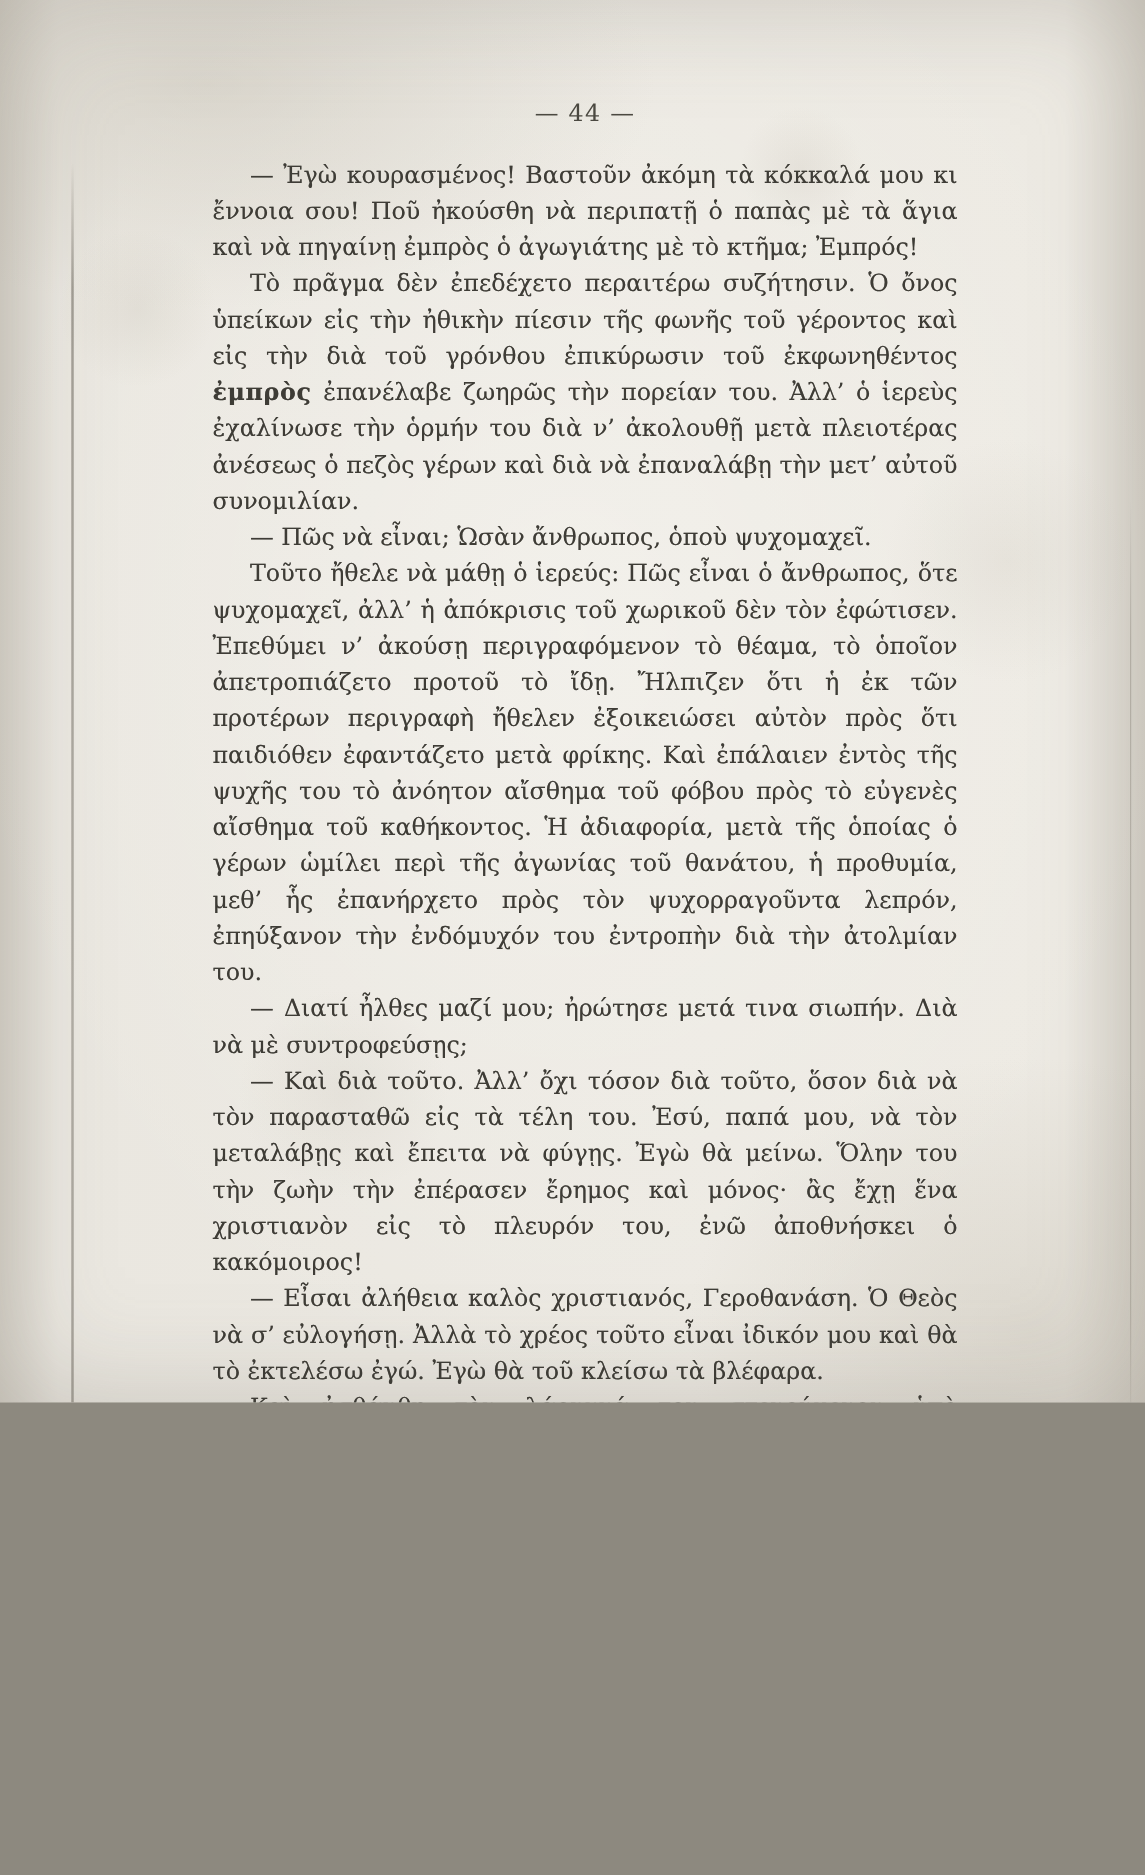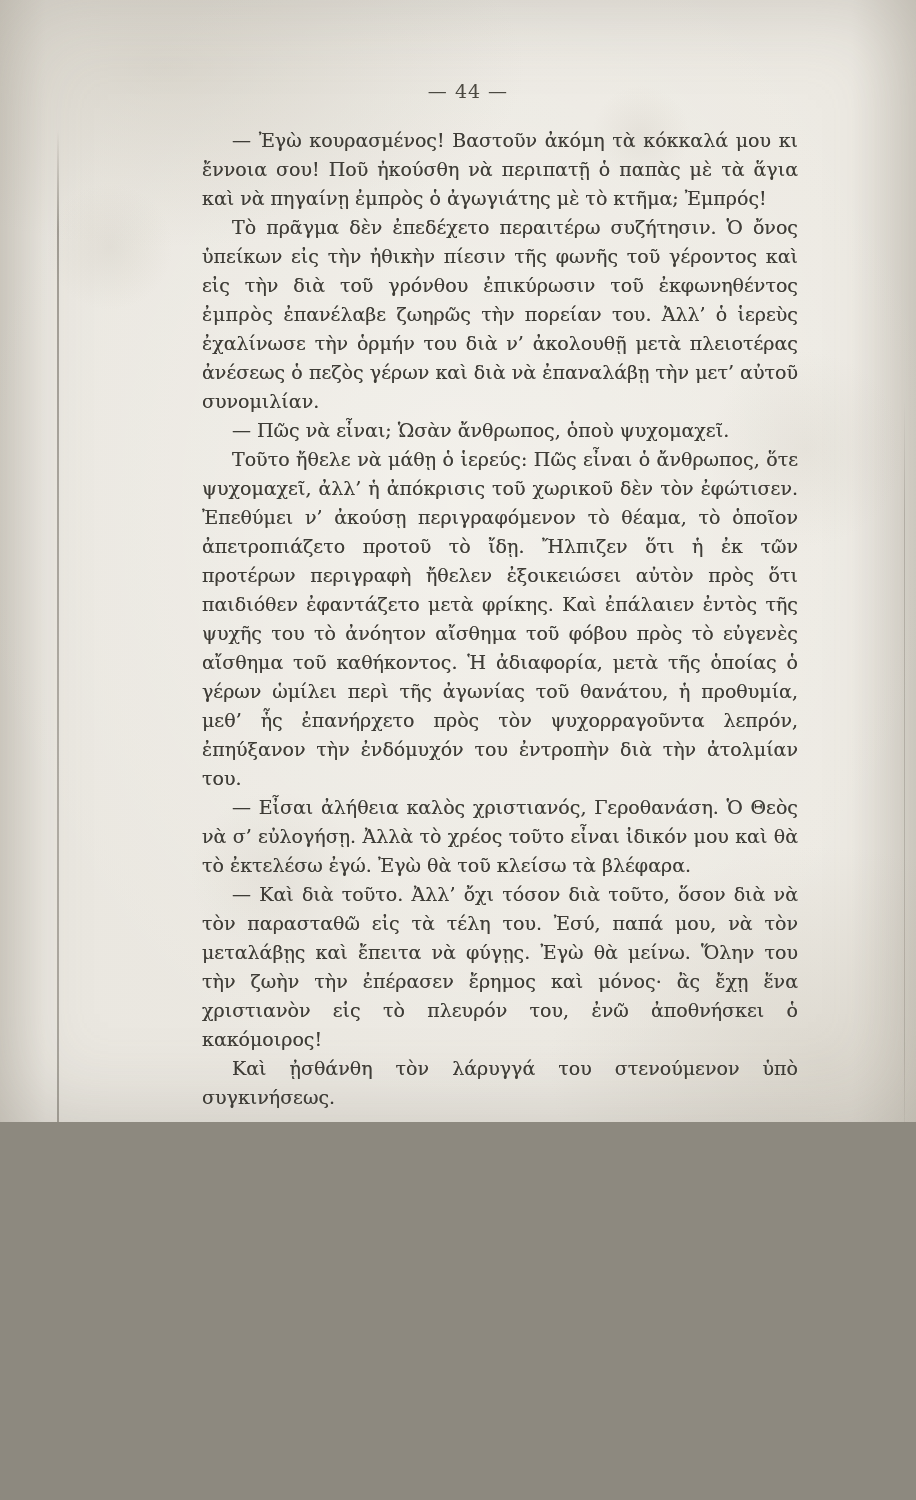--- a/index.html
+++ b/index.html
@@ -77,7 +77,6 @@
     line-height: 29px;
     text-align: justify;
     text-shadow: 0 0 0.5px rgba(62,60,54,0.55);
-    margin-left: 32px;
   }
   .para {
     margin: 0;

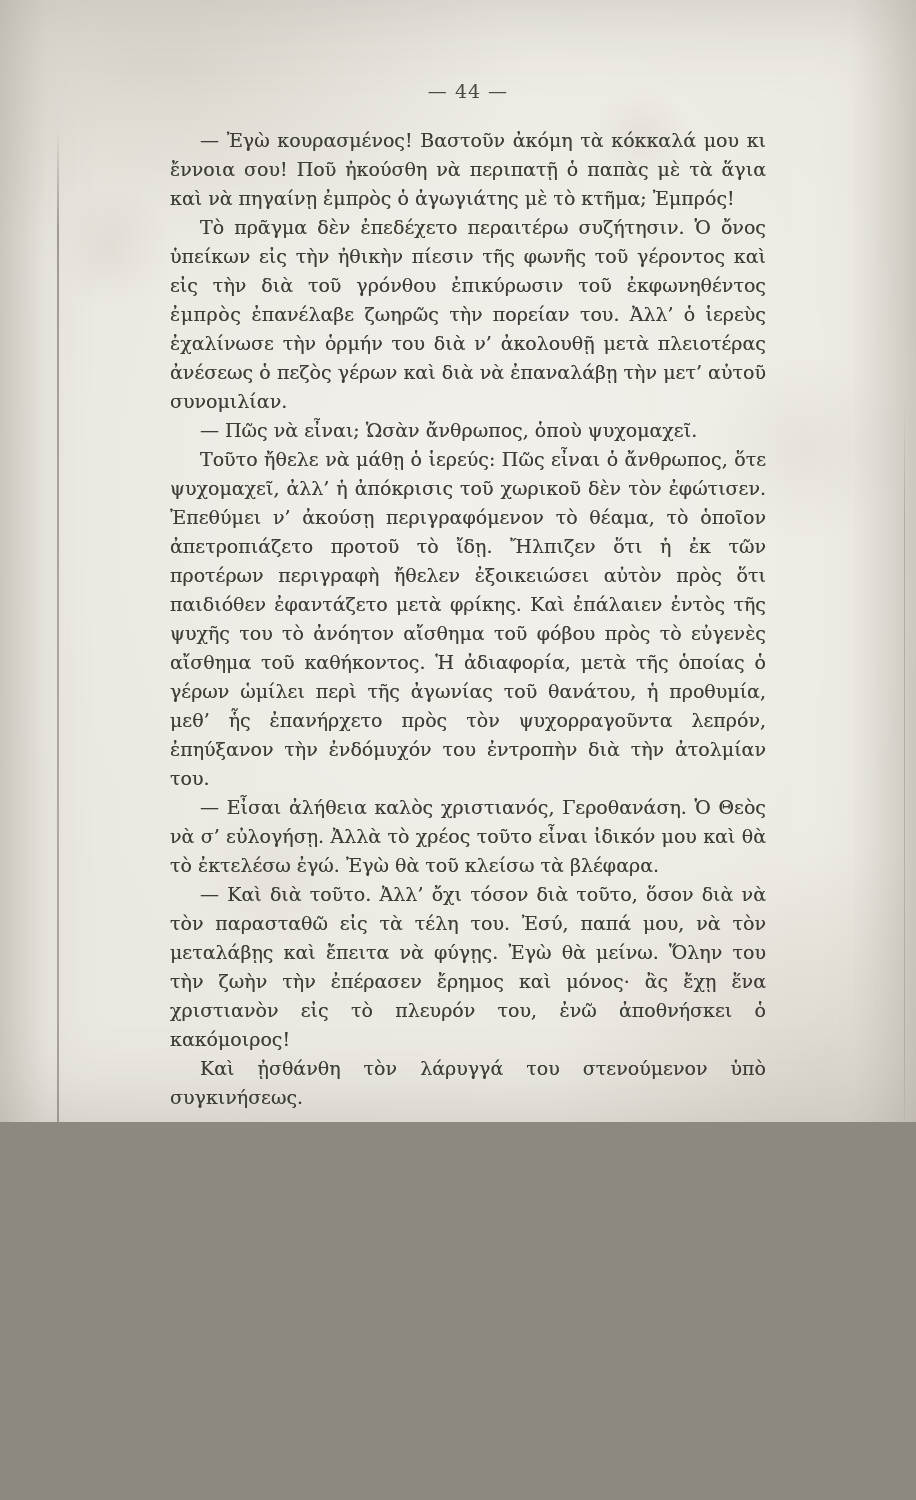--- a/index.html
+++ b/index.html
@@ -83,7 +83,7 @@
     text-indent: 30px;
   }
   .emph {
-    font-weight: 400;
+    font-weight: 700;
     letter-spacing: 0.5px;
   }
 </style>

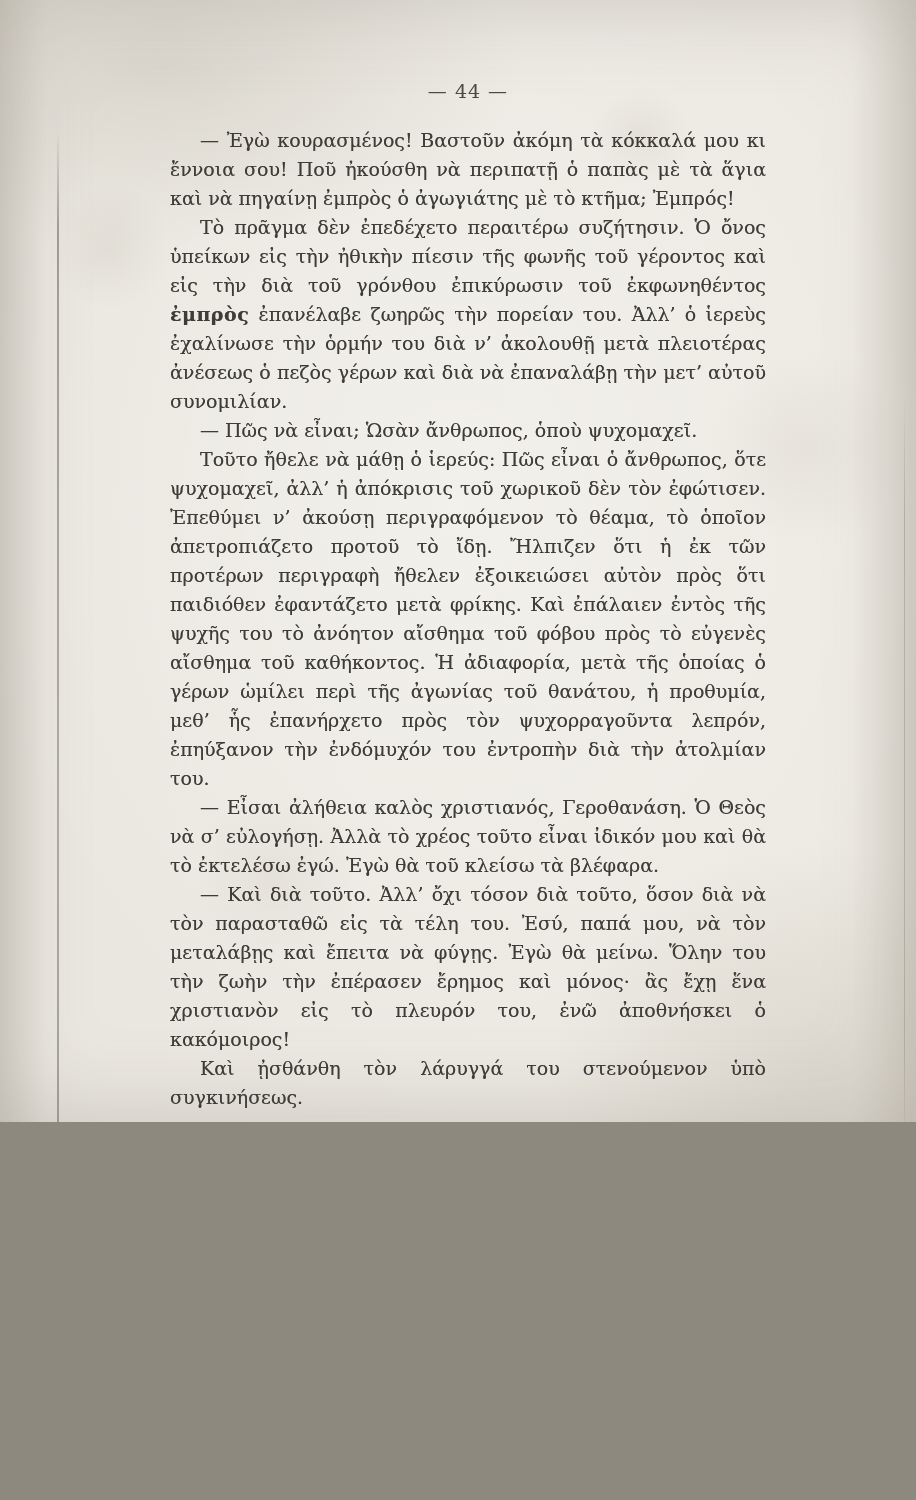--- a/index.html
+++ b/index.html
@@ -102,6 +102,7 @@
     <p class="para"><span>Τὸ πρᾶγμα δὲν ἐπεδέχετο περαιτέρω συζήτησιν. Ὁ ὄνος ὑπείκων εἰς τὴν ἠθικὴν πίεσιν τῆς φωνῆς τοῦ γέροντος καὶ εἰς τὴν διὰ τοῦ γρόνθου ἐπικύρωσιν τοῦ ἐκφωνηθέντος </span><span class="emph">ἐμπρὸς</span><span> ἐπανέλαβε ζωηρῶς τὴν πορείαν του. Ἀλλ’ ὁ ἱερεὺς ἐχαλίνωσε τὴν ὁρμήν του διὰ ν’ ἀκολουθῇ μετὰ πλειοτέρας ἀνέσεως ὁ πεζὸς γέρων καὶ διὰ νὰ ἐπαναλάβῃ τὴν μετ’ αὐτοῦ συνομιλίαν.</span></p>
     <p class="para">— Πῶς νὰ εἶναι; Ὡσὰν ἄνθρωπος, ὁποὺ ψυχομαχεῖ.</p>
     <p class="para">Τοῦτο ἤθελε νὰ μάθῃ ὁ ἱερεύς: Πῶς εἶναι ὁ ἄνθρωπος, ὅτε ψυχομαχεῖ, ἀλλ’ ἡ ἀπόκρισις τοῦ χωρικοῦ δὲν τὸν ἐφώτισεν. Ἐπεθύμει ν’ ἀκούσῃ περιγραφόμενον τὸ θέαμα, τὸ ὁποῖον ἀπετροπιάζετο προτοῦ τὸ ἴδῃ. Ἤλπιζεν ὅτι ἡ ἐκ τῶν προτέρων περιγραφὴ ἤθελεν ἐξοικειώσει αὐτὸν πρὸς ὅτι παιδιόθεν ἐφαντάζετο μετὰ φρίκης. Καὶ ἐπάλαιεν ἐντὸς τῆς ψυχῆς του τὸ ἀνόητον αἴσθημα τοῦ φόβου πρὸς τὸ εὐγενὲς αἴσθημα τοῦ καθήκοντος. Ἡ ἀδιαφορία, μετὰ τῆς ὁποίας ὁ γέρων ὡμίλει περὶ τῆς ἀγωνίας τοῦ θανάτου, ἡ προθυμία, μεθ’ ἧς ἐπανήρχετο πρὸς τὸν ψυχορραγοῦντα λεπρόν, ἐπηύξανον τὴν ἐνδόμυχόν του ἐντροπὴν διὰ τὴν ἀτολμίαν του.</p>
+    <p class="para">— Διατί ἦλθες μαζί μου; ἠρώτησε μετά τινα σιωπήν. Διὰ νὰ μὲ συντροφεύσῃς;</p>
     <p class="para">— Εἶσαι ἀλήθεια καλὸς χριστιανός, Γεροθανάση. Ὁ Θεὸς νὰ σ’ εὐλογήσῃ. Ἀλλὰ τὸ χρέος τοῦτο εἶναι ἰδικόν μου καὶ θὰ τὸ ἐκτελέσω ἐγώ. Ἐγὼ θὰ τοῦ κλείσω τὰ βλέφαρα.</p>
     <p class="para">— Καὶ διὰ τοῦτο. Ἀλλ’ ὄχι τόσον διὰ τοῦτο, ὅσον διὰ νὰ τὸν παρασταθῶ εἰς τὰ τέλη του. Ἐσύ, παπά μου, νὰ τὸν μεταλάβῃς καὶ ἔπειτα νὰ φύγῃς. Ἐγὼ θὰ μείνω. Ὅλην του τὴν ζωὴν τὴν ἐπέρασεν ἔρημος καὶ μόνος· ἂς ἔχῃ ἕνα χριστιανὸν εἰς τὸ πλευρόν του, ἐνῶ ἀποθνήσκει ὁ κακόμοιρος!</p>
     <p class="para">Καὶ ᾐσθάνθη τὸν λάρυγγά του στενούμενον ὑπὸ συγκινήσεως.</p>

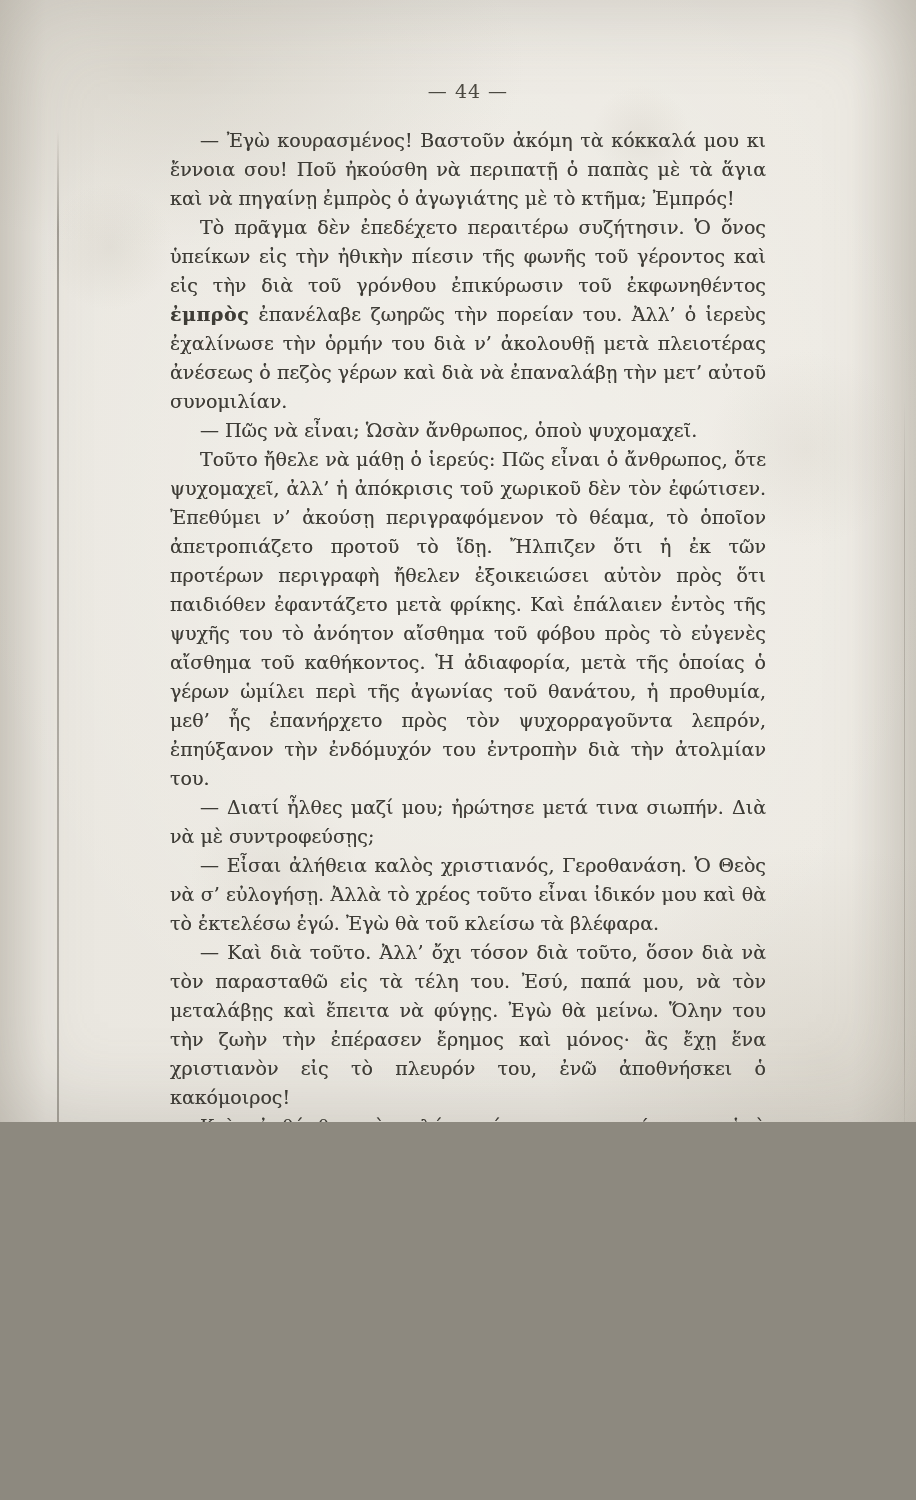--- a/index.html
+++ b/index.html
@@ -103,8 +103,8 @@
     <p class="para">— Πῶς νὰ εἶναι; Ὡσὰν ἄνθρωπος, ὁποὺ ψυχομαχεῖ.</p>
     <p class="para">Τοῦτο ἤθελε νὰ μάθῃ ὁ ἱερεύς: Πῶς εἶναι ὁ ἄνθρωπος, ὅτε ψυχομαχεῖ, ἀλλ’ ἡ ἀπόκρισις τοῦ χωρικοῦ δὲν τὸν ἐφώτισεν. Ἐπεθύμει ν’ ἀκούσῃ περιγραφόμενον τὸ θέαμα, τὸ ὁποῖον ἀπετροπιάζετο προτοῦ τὸ ἴδῃ. Ἤλπιζεν ὅτι ἡ ἐκ τῶν προτέρων περιγραφὴ ἤθελεν ἐξοικειώσει αὐτὸν πρὸς ὅτι παιδιόθεν ἐφαντάζετο μετὰ φρίκης. Καὶ ἐπάλαιεν ἐντὸς τῆς ψυχῆς του τὸ ἀνόητον αἴσθημα τοῦ φόβου πρὸς τὸ εὐγενὲς αἴσθημα τοῦ καθήκοντος. Ἡ ἀδιαφορία, μετὰ τῆς ὁποίας ὁ γέρων ὡμίλει περὶ τῆς ἀγωνίας τοῦ θανάτου, ἡ προθυμία, μεθ’ ἧς ἐπανήρχετο πρὸς τὸν ψυχορραγοῦντα λεπρόν, ἐπηύξανον τὴν ἐνδόμυχόν του ἐντροπὴν διὰ τὴν ἀτολμίαν του.</p>
     <p class="para">— Διατί ἦλθες μαζί μου; ἠρώτησε μετά τινα σιωπήν. Διὰ νὰ μὲ συντροφεύσῃς;</p>
+    <p class="para">— Καὶ διὰ τοῦτο. Ἀλλ’ ὄχι τόσον διὰ τοῦτο, ὅσον διὰ νὰ τὸν παρασταθῶ εἰς τὰ τέλη του. Ἐσύ, παπά μου, νὰ τὸν μεταλάβῃς καὶ ἔπειτα νὰ φύγῃς. Ἐγὼ θὰ μείνω. Ὅλην του τὴν ζωὴν τὴν ἐπέρασεν ἔρημος καὶ μόνος· ἂς ἔχῃ ἕνα χριστιανὸν εἰς τὸ πλευρόν του, ἐνῶ ἀποθνήσκει ὁ κακόμοιρος!</p>
     <p class="para">— Εἶσαι ἀλήθεια καλὸς χριστιανός, Γεροθανάση. Ὁ Θεὸς νὰ σ’ εὐλογήσῃ. Ἀλλὰ τὸ χρέος τοῦτο εἶναι ἰδικόν μου καὶ θὰ τὸ ἐκτελέσω ἐγώ. Ἐγὼ θὰ τοῦ κλείσω τὰ βλέφαρα.</p>
-    <p class="para">— Καὶ διὰ τοῦτο. Ἀλλ’ ὄχι τόσον διὰ τοῦτο, ὅσον διὰ νὰ τὸν παρασταθῶ εἰς τὰ τέλη του. Ἐσύ, παπά μου, νὰ τὸν μεταλάβῃς καὶ ἔπειτα νὰ φύγῃς. Ἐγὼ θὰ μείνω. Ὅλην του τὴν ζωὴν τὴν ἐπέρασεν ἔρημος καὶ μόνος· ἂς ἔχῃ ἕνα χριστιανὸν εἰς τὸ πλευρόν του, ἐνῶ ἀποθνήσκει ὁ κακόμοιρος!</p>
     <p class="para">Καὶ ᾐσθάνθη τὸν λάρυγγά του στενούμενον ὑπὸ συγκινήσεως.</p>
   </div>
 </div>

